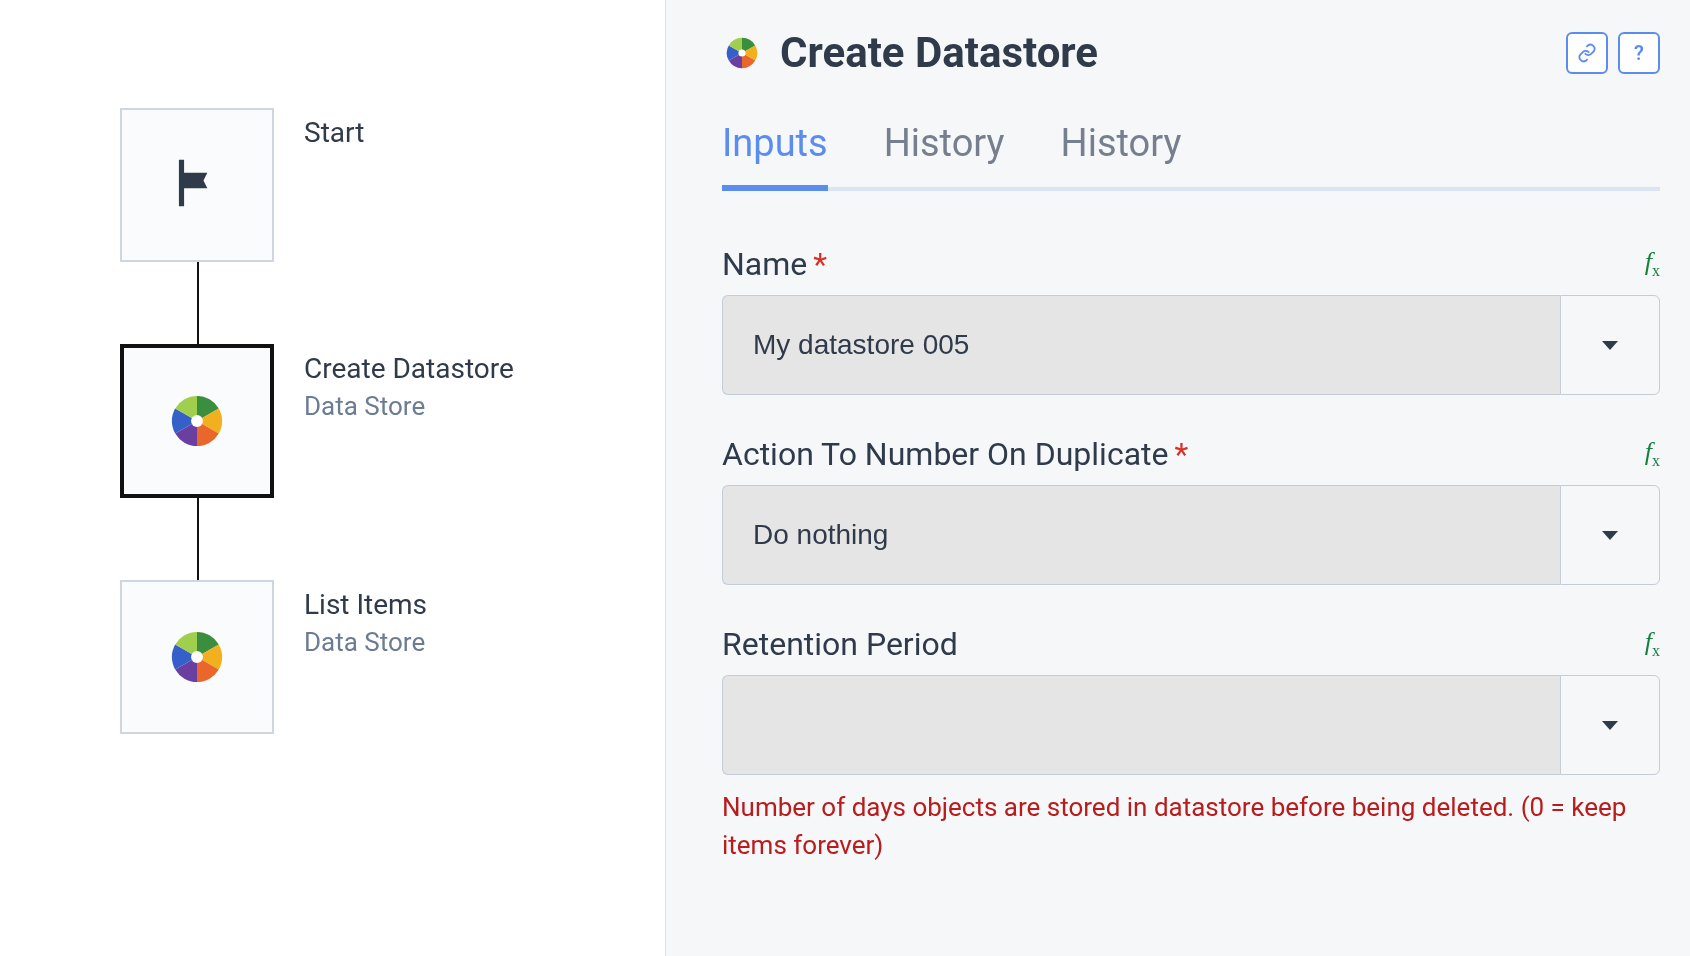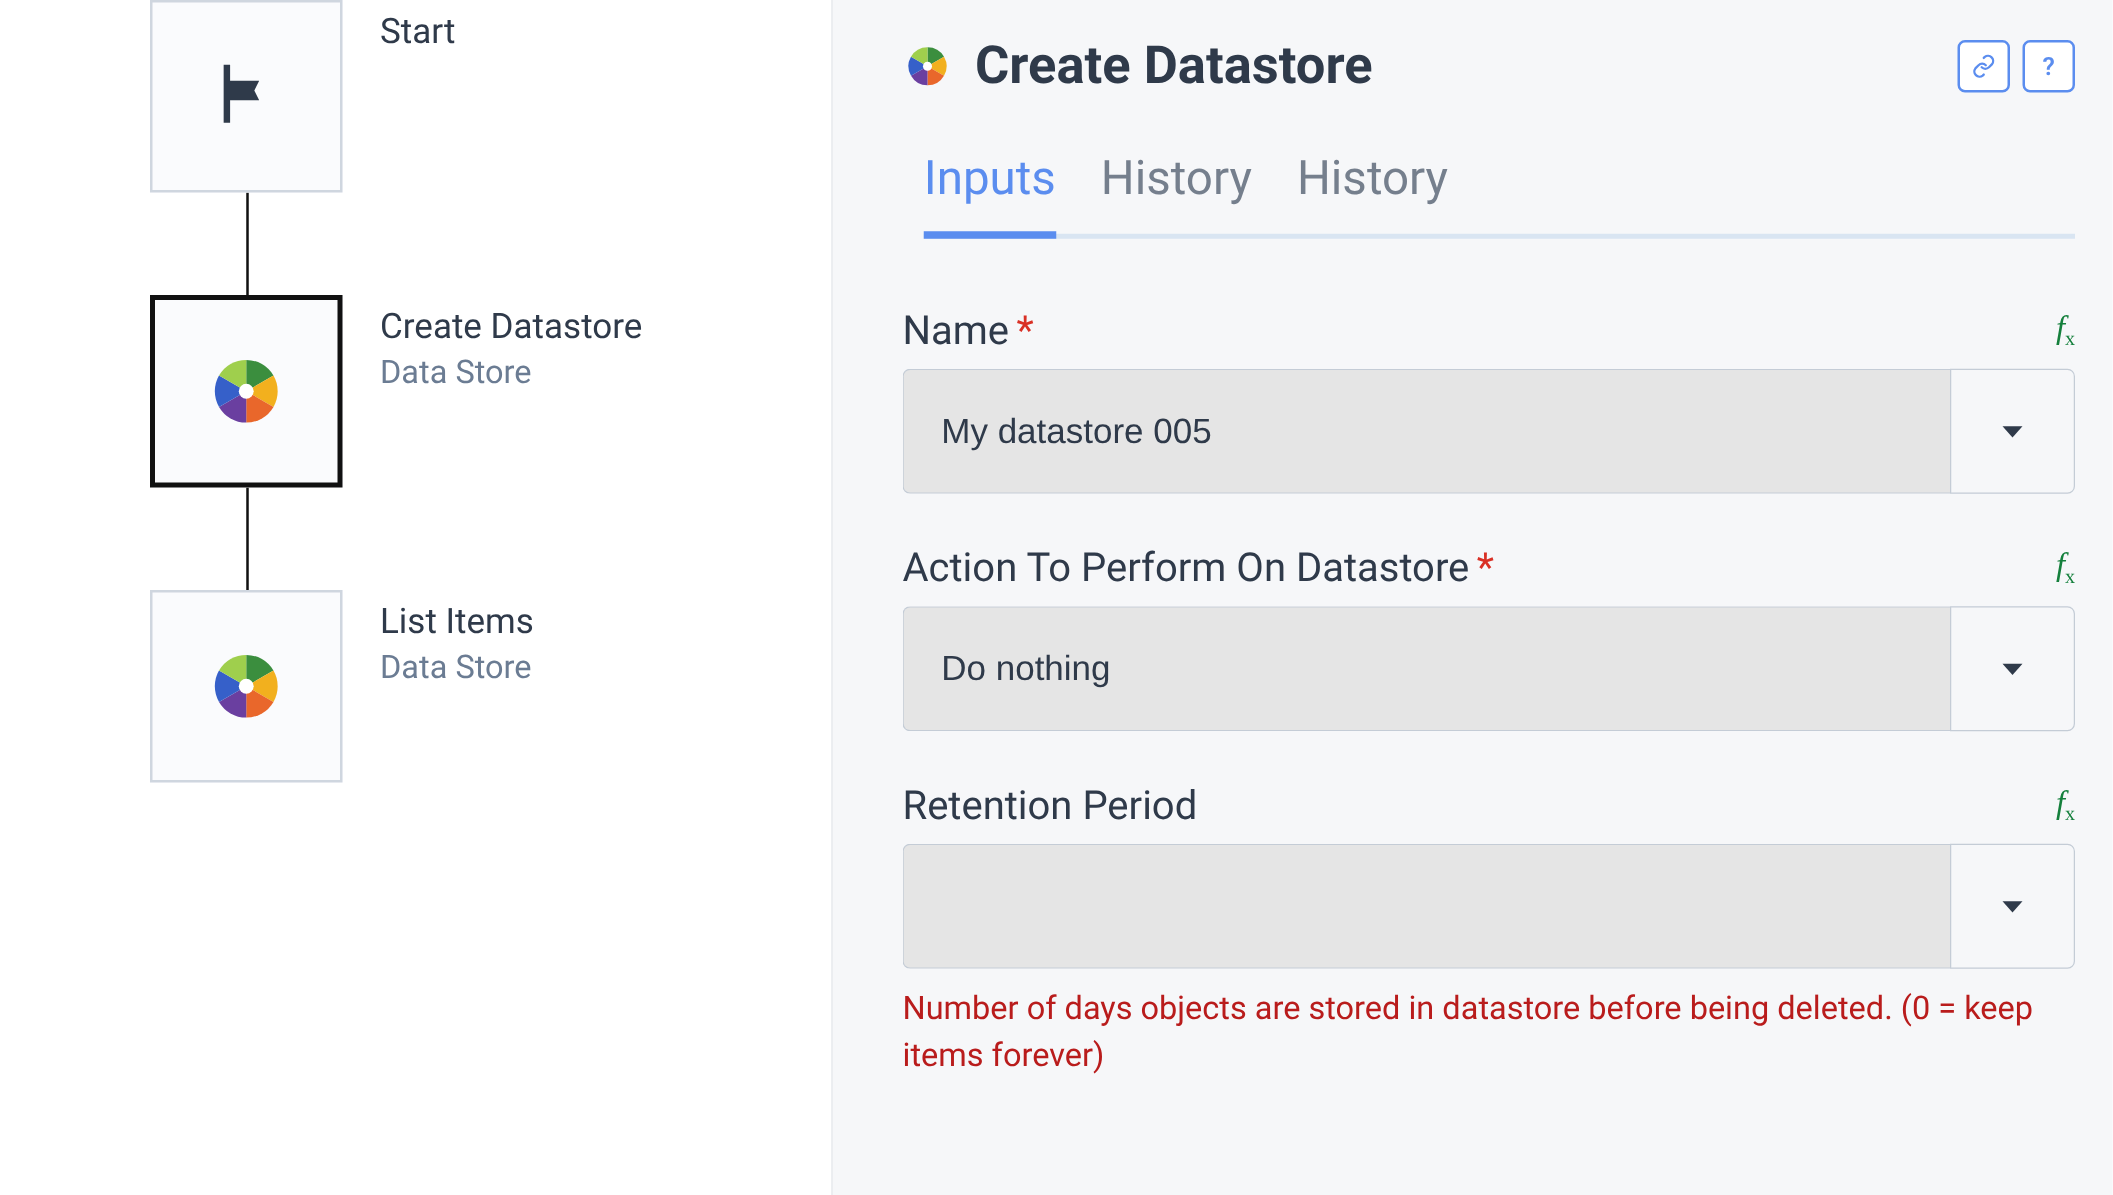--- a/index.html
+++ b/index.html
@@ -14,6 +14,7 @@
   .left-panel {
     width: 665px;
     background: #fff;
+    padding-top: 108px;
     padding-left: 120px;
     position: relative;
   }

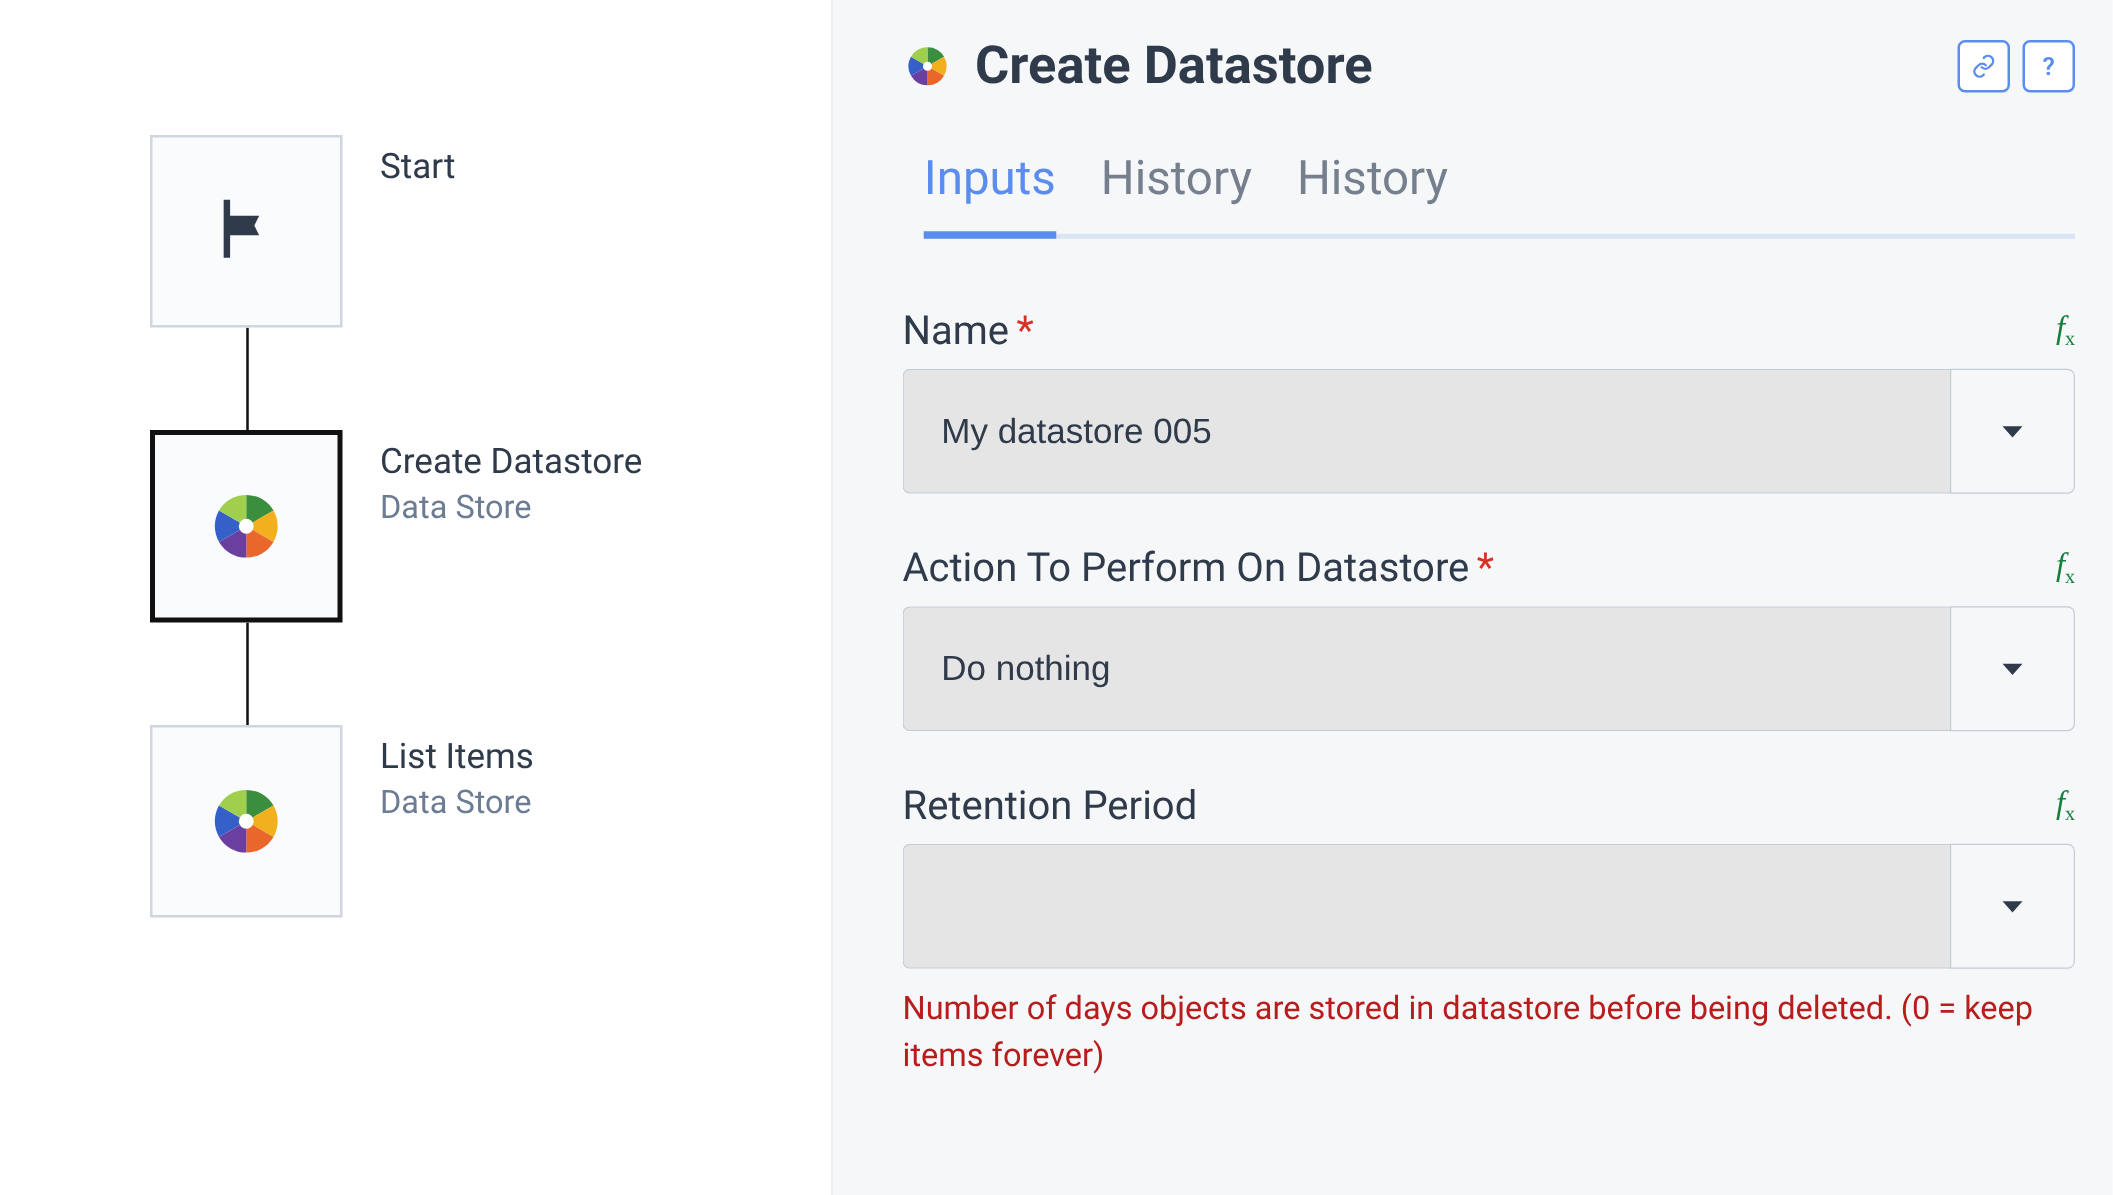--- a/index.html
+++ b/index.html
@@ -96,10 +96,9 @@
   
   .tabs {
     display: flex;
-    gap: 36px;
+    gap: 56px;
     border-bottom: 4px solid #d9e5f2;
     margin-bottom: 54px;
-    margin-left: 17px;
   }
   .tab {
     font-size: 38px;

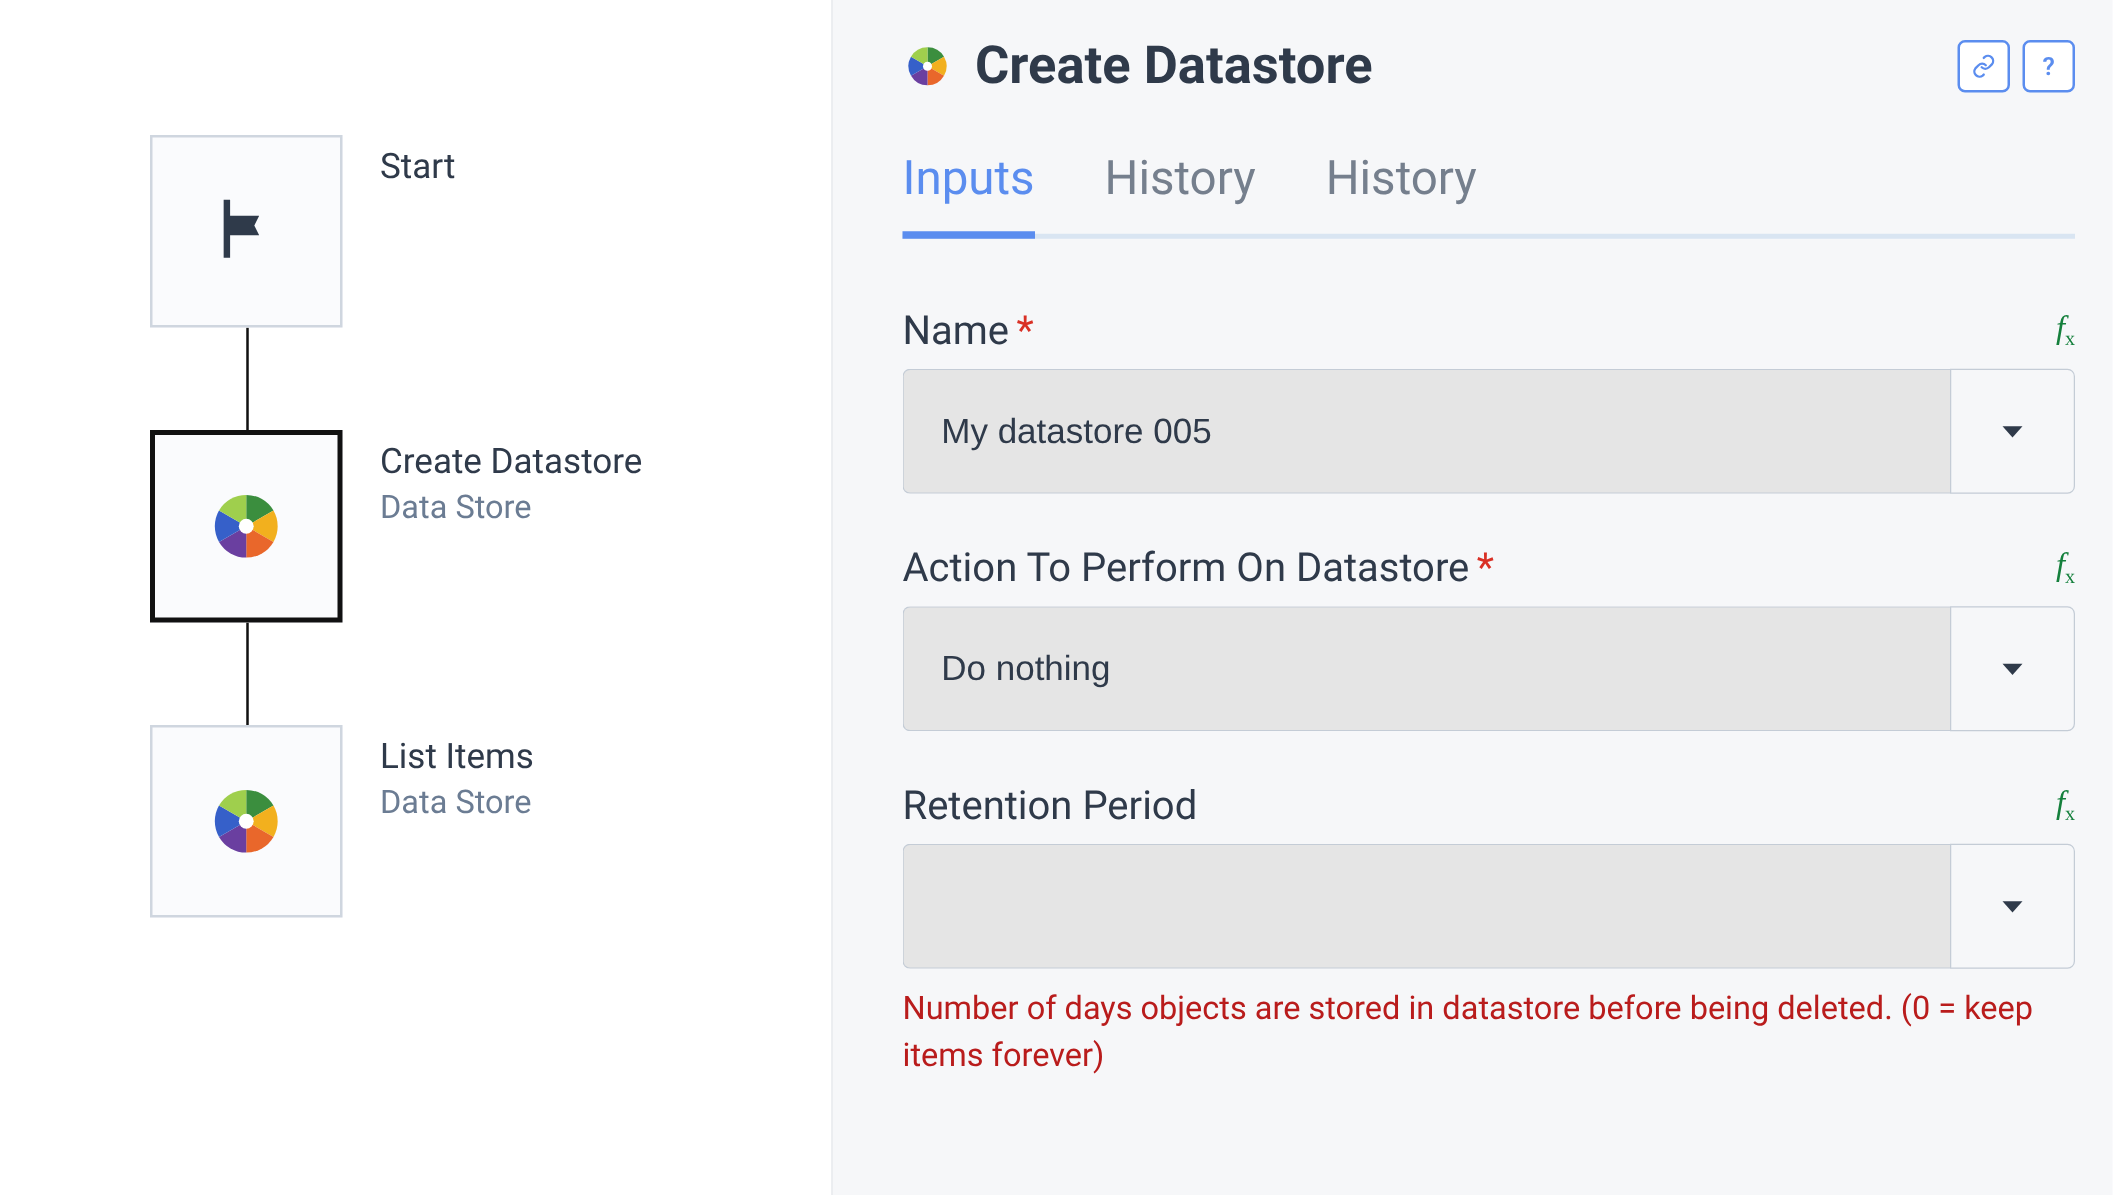--- a/index.html
+++ b/index.html
@@ -286,7 +286,7 @@
   <div class="form-group">
     <div class="label-row">
       <div class="field-label">
-        <span>Action To Perform On Datastore</span><span class="req">*</span>
+        <span>Action To Number On Duplicate</span><span class="req">*</span>
       </div>
       <div class="fx">f<span class="sub">x</span></div>
     </div>

